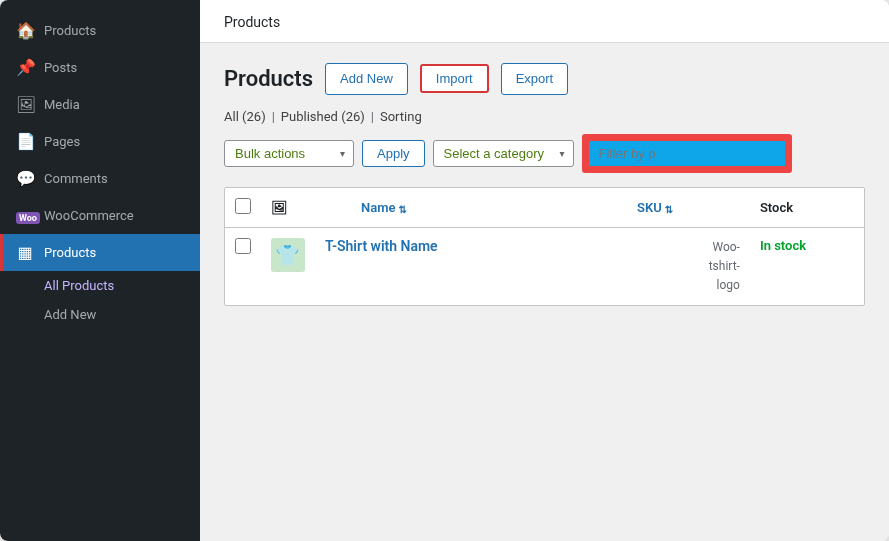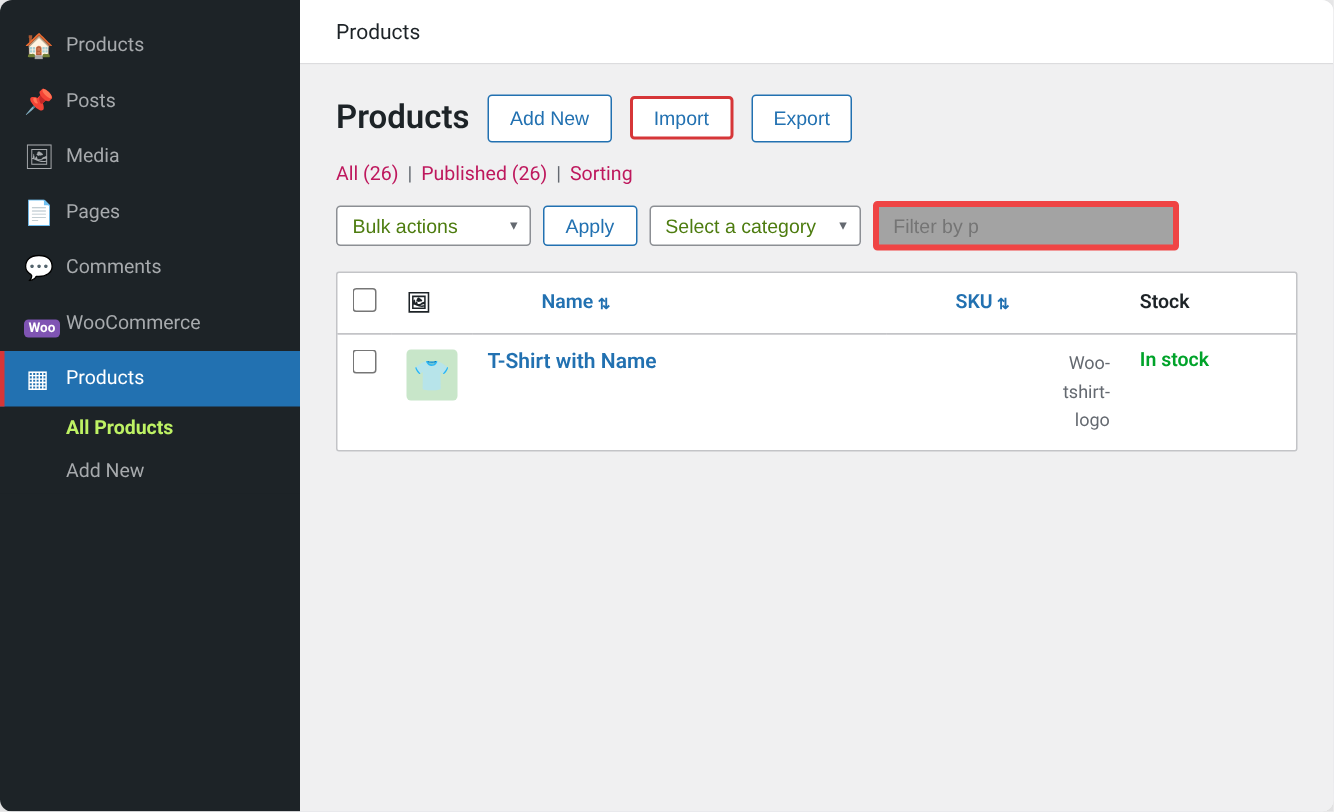--- a/index.html
+++ b/index.html
@@ -125,7 +125,7 @@
       font-size: 13px;
     }
     .filter-link {
-      color: #be185d;
+      color: #404040;
       text-decoration: none;
       cursor: pointer;
     }

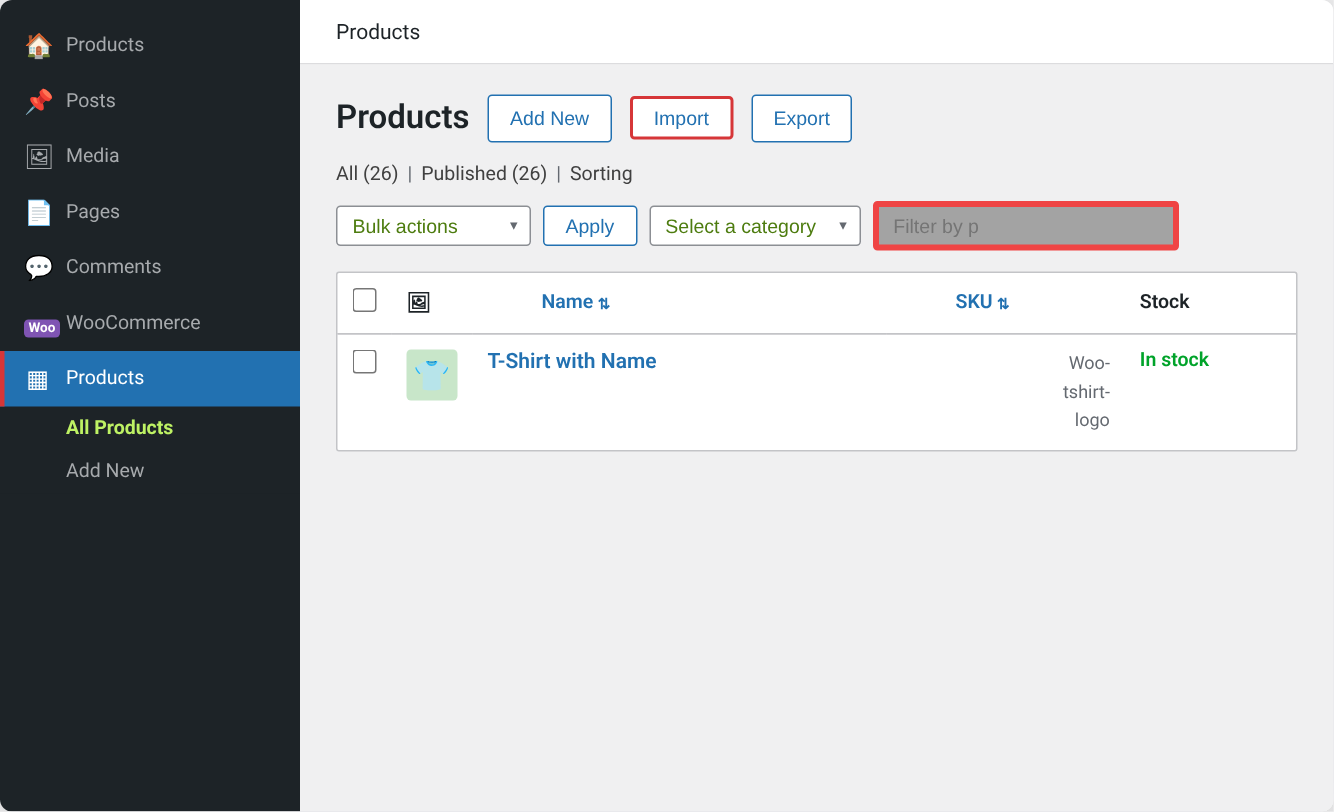--- a/index.html
+++ b/index.html
@@ -169,8 +169,8 @@
       font-size: 13px;
     }
     .filter-input {
-      border: 4px solid #ef4444;
-      background: #a3a3a3;
+      border: 7px solid #ef4444;
+      background: #0ea5e9;
       color: #2c3338;
       padding: 5px 10px;
       border-radius: 3px;

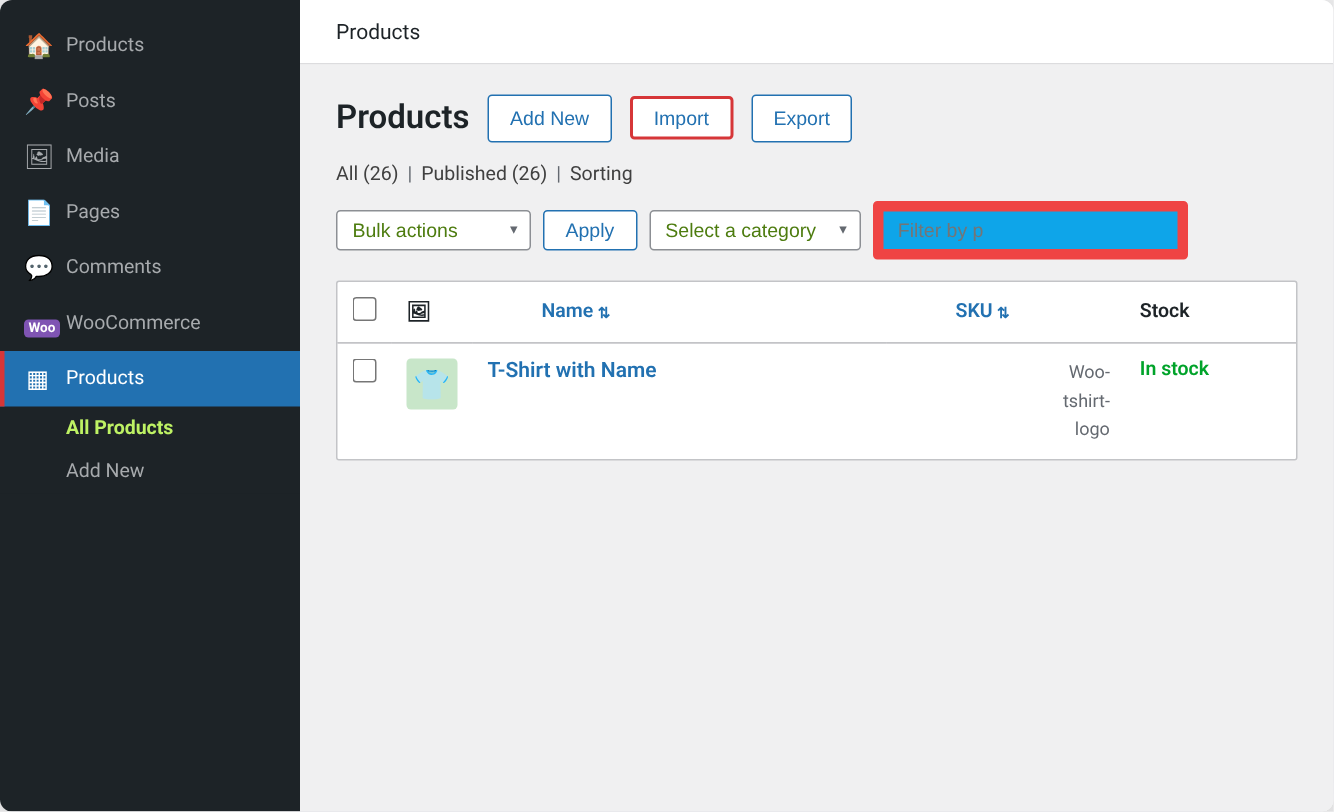--- a/index.html
+++ b/index.html
@@ -62,7 +62,7 @@
       color: #a7aaad;
       font-size: 13px;
     }
-    .sidebar-subitem.active-sub { color: #bef264; font-weight: 700; }
+    .sidebar-subitem.active-sub { color: #c4b5fd; font-weight: 400; }
     
     .main {
       flex: 1;

